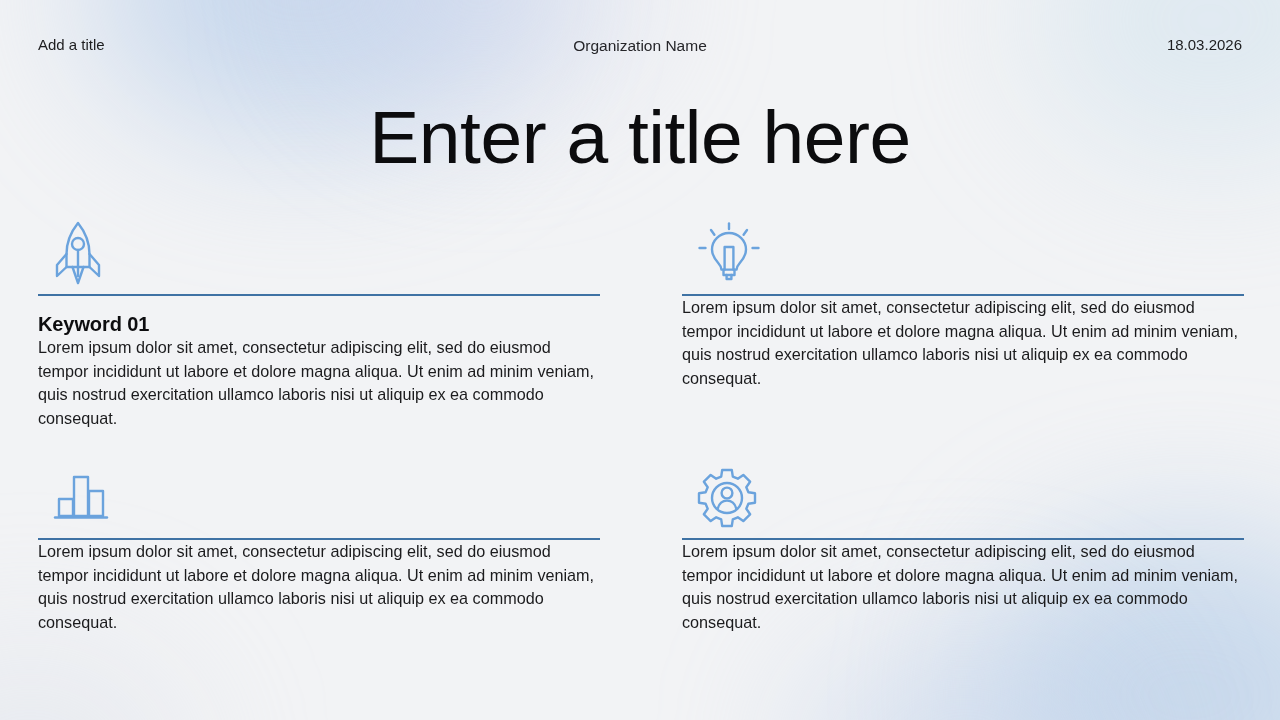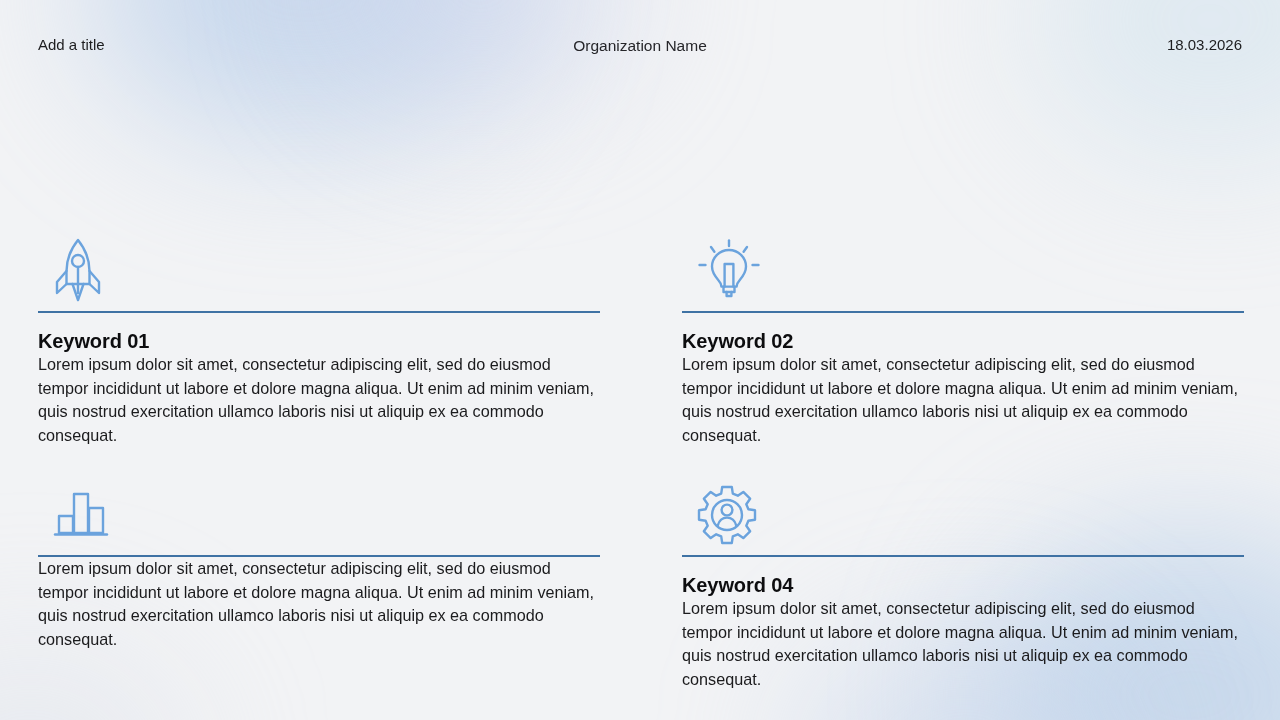--- a/index.html
+++ b/index.html
@@ -105,6 +105,7 @@
       <div class="hdr-right">18.03.2026</div>
     </div>
 
+    <div class="main-title">Enter a title here</div>
 
     <div class="grid">
 

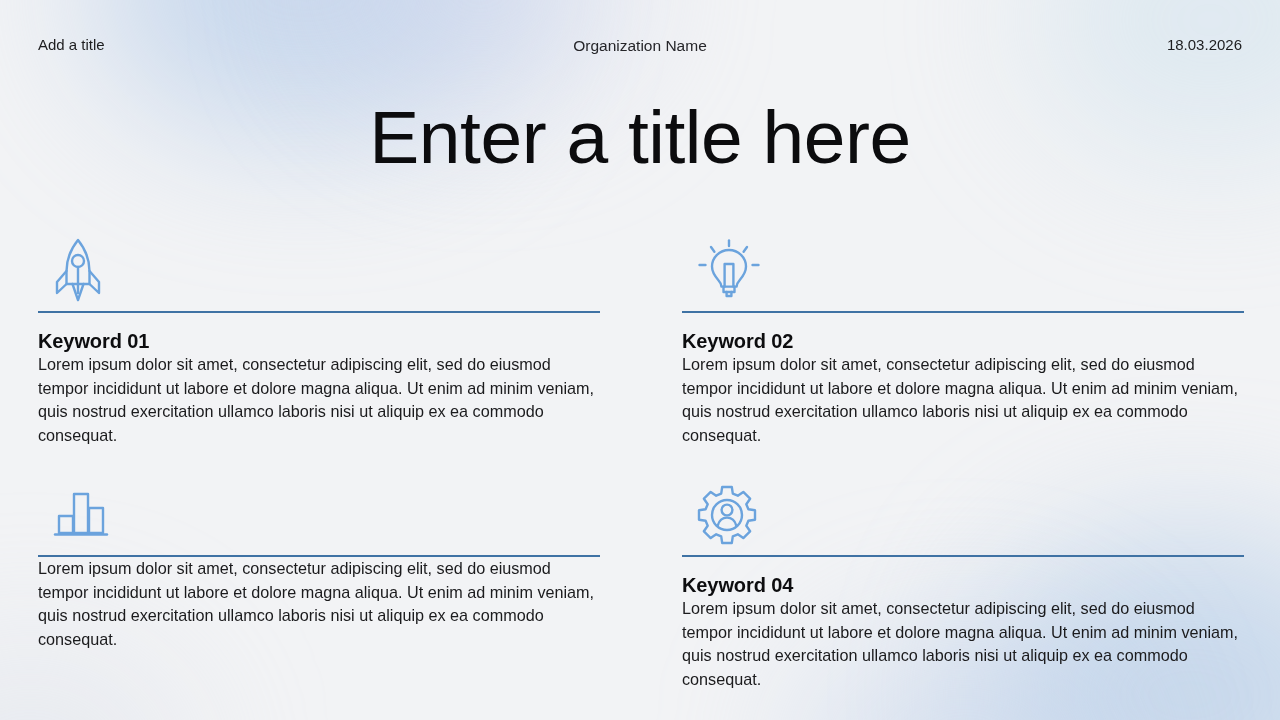--- a/index.html
+++ b/index.html
@@ -49,7 +49,7 @@
   
   .grid {
     position:absolute;
-    left:38px; top:229px;
+    left:38px; top:212px;
     width:1204px;
     display:grid;
     grid-template-columns:562px 562px;

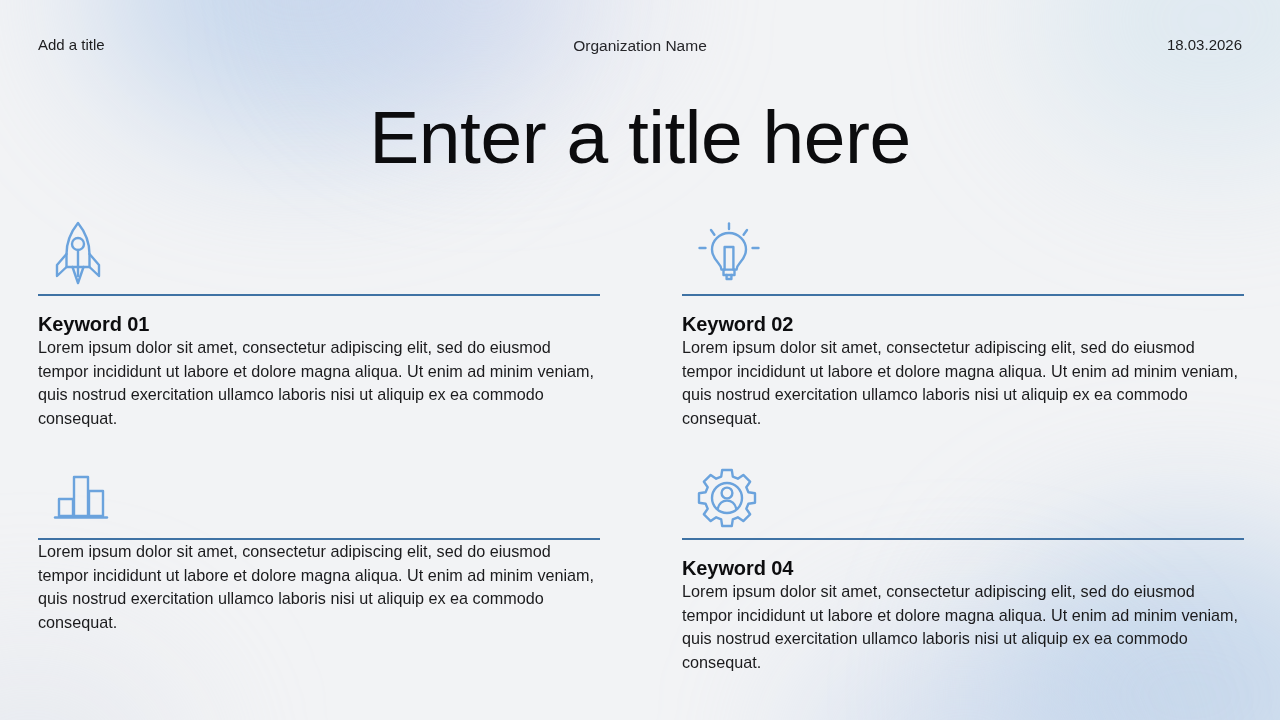--- a/index.html
+++ b/index.html
@@ -140,7 +140,6 @@
           </svg>
         </div>
         <div class="rule"></div>
-        <div class="card-title">Keyword 02</div>
         <div class="card-body">Lorem ipsum dolor sit amet, consectetur adipiscing elit, sed do eiusmod tempor incididunt ut labore et dolore magna aliqua. Ut enim ad minim veniam, quis nostrud exercitation ullamco laboris nisi ut aliquip ex ea commodo consequat.</div>
       </div>
 

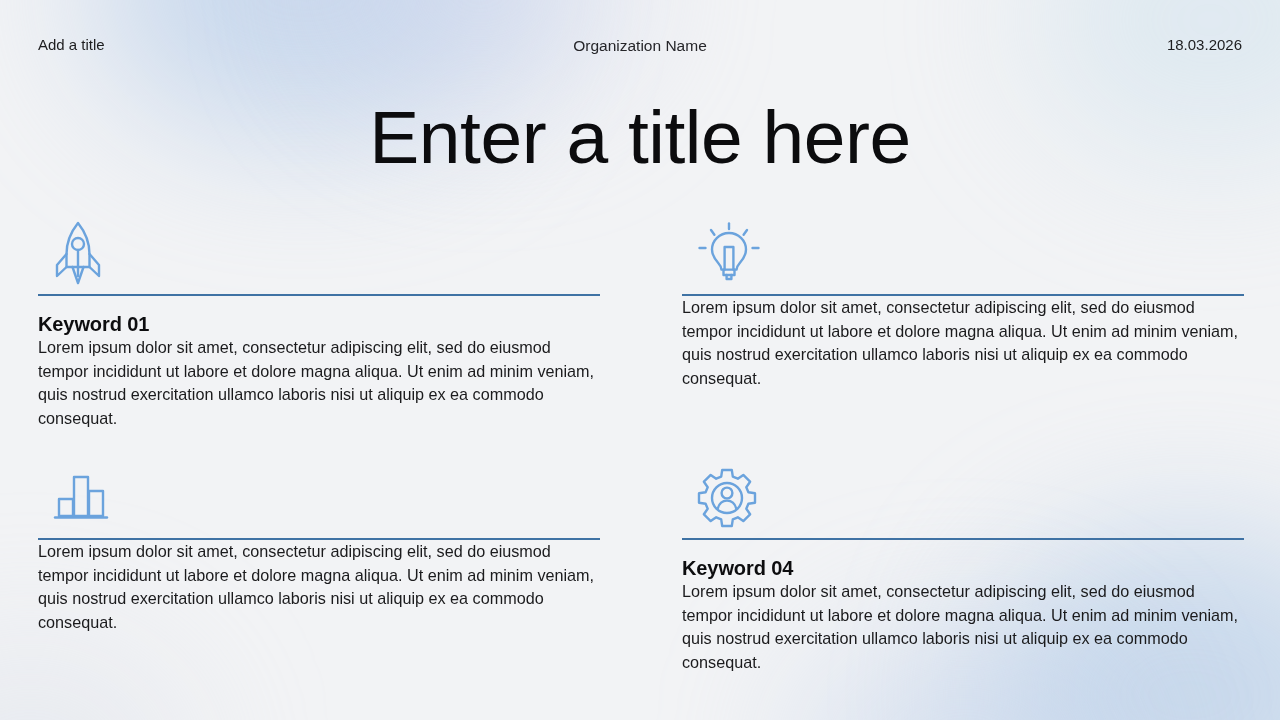--- a/index.html
+++ b/index.html
@@ -166,7 +166,6 @@
           </svg>
         </div>
         <div class="rule"></div>
-        <div class="card-title">Keyword 04</div>
         <div class="card-body">Lorem ipsum dolor sit amet, consectetur adipiscing elit, sed do eiusmod tempor incididunt ut labore et dolore magna aliqua. Ut enim ad minim veniam, quis nostrud exercitation ullamco laboris nisi ut aliquip ex ea commodo consequat.</div>
       </div>
 

